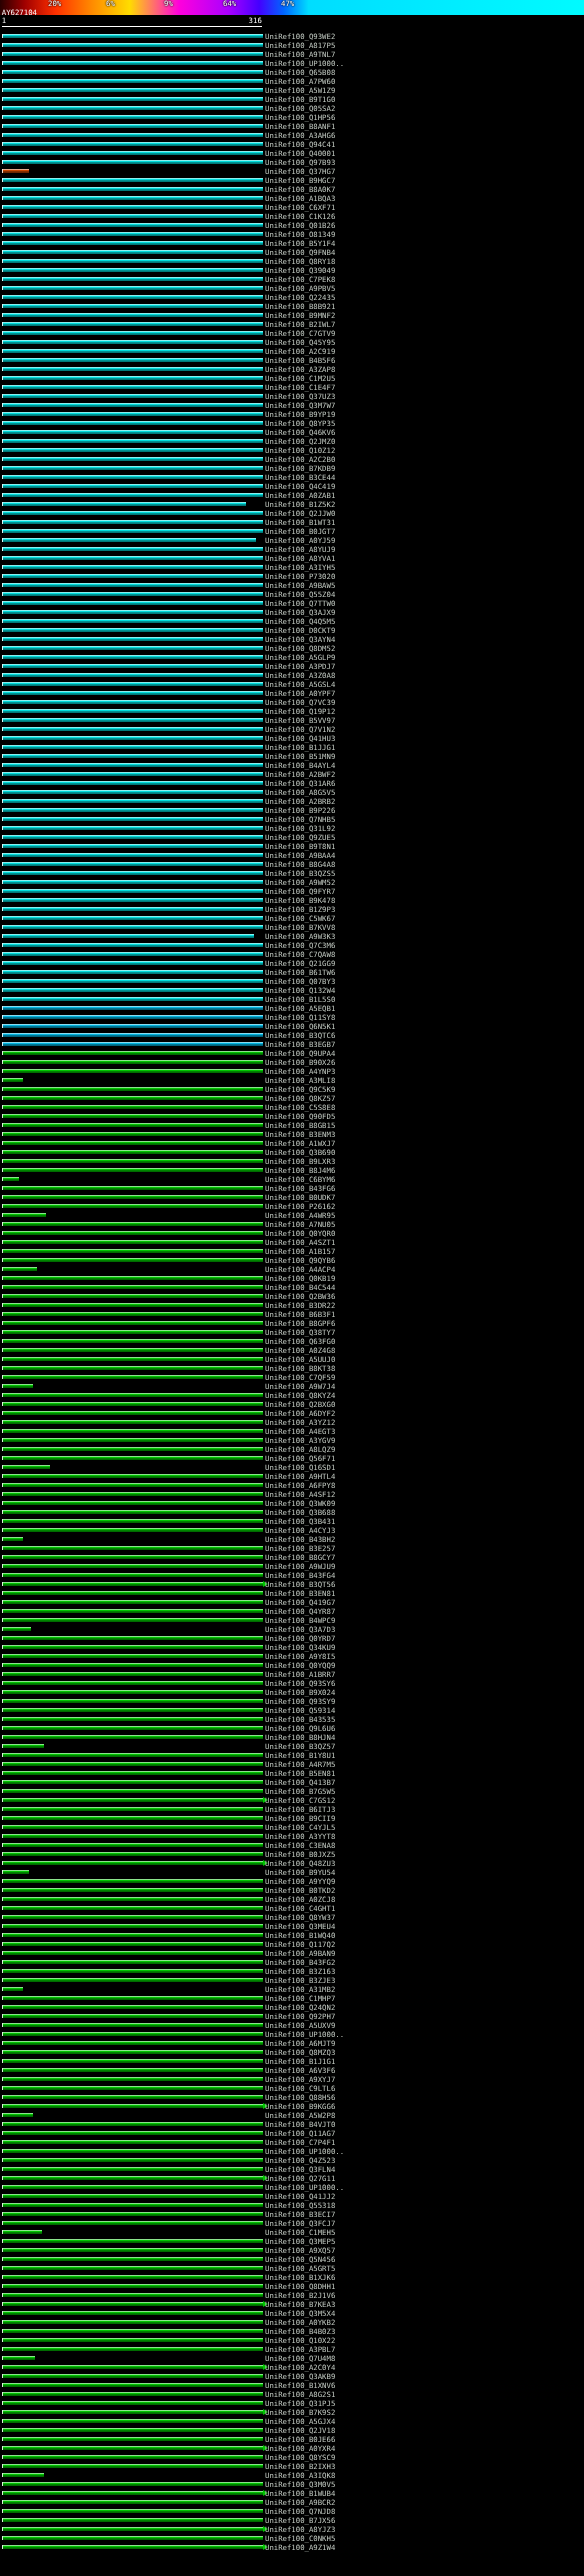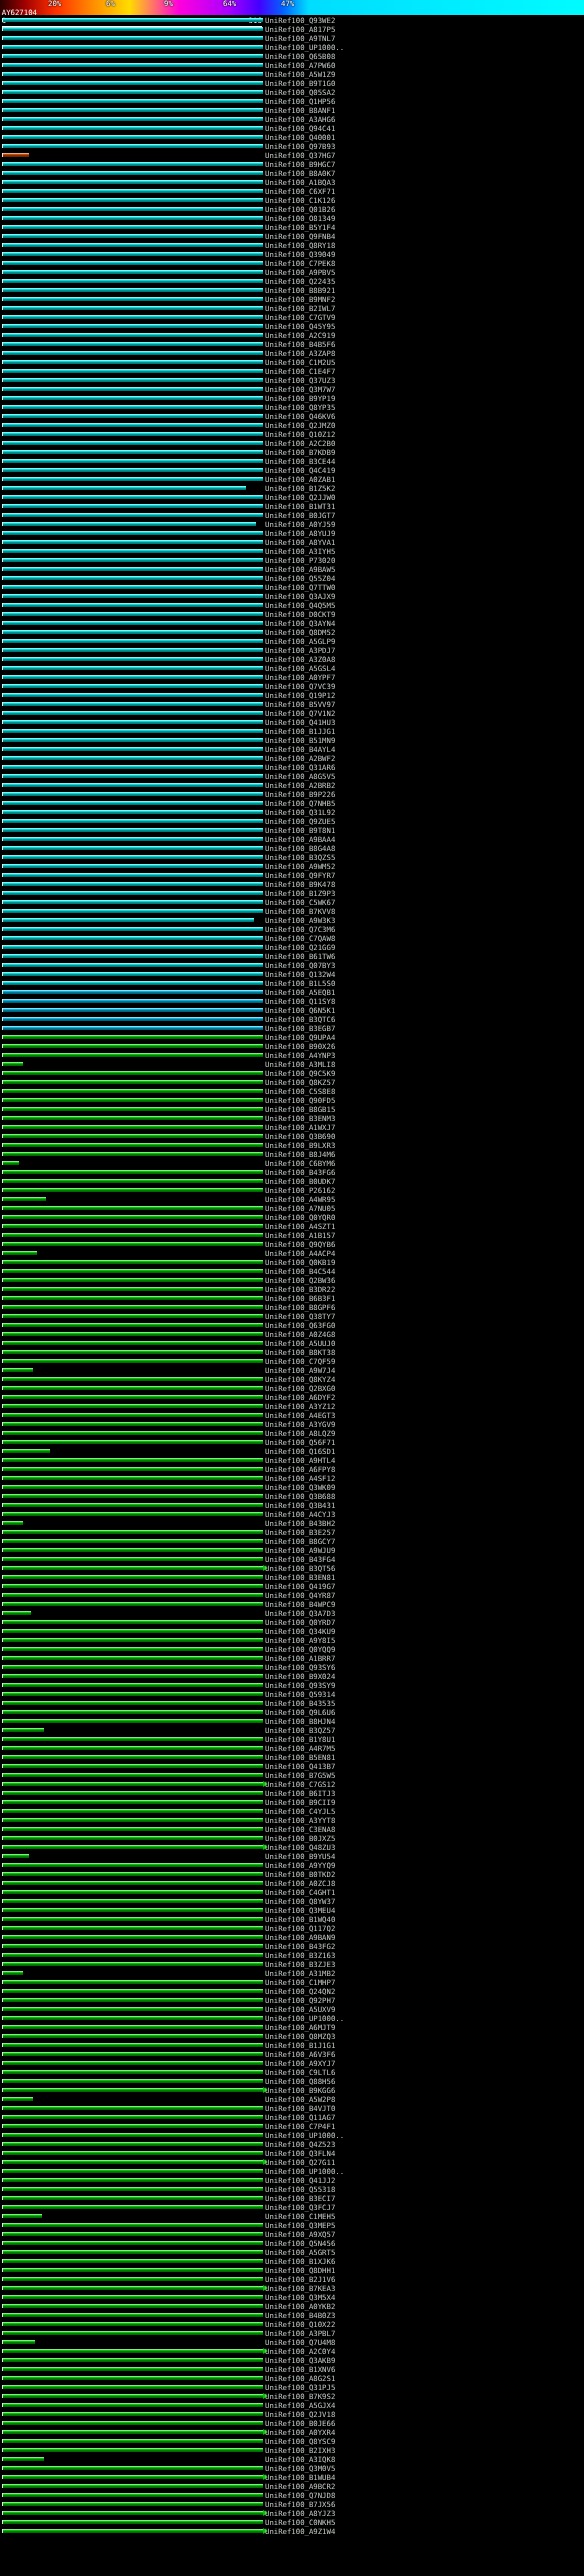--- a/index.html
+++ b/index.html
@@ -18,7 +18,7 @@
   .r-start{position:absolute;left:0;top:0;font-size:7.3px;line-height:8.2px;color:#fff;}
   .r-end{position:absolute;right:0;top:0;font-size:7.3px;line-height:8.2px;color:#fff;}
   
-  #rows{position:absolute;top:16px;left:0;width:543px;}
+  #rows{position:absolute;top:32px;left:0;width:543px;}
   .row{position:relative;height:9px;}
   .bar{position:absolute;top:1.8px;height:4.6px;
        border-left:0.9px solid rgba(255,255,255,.85);

